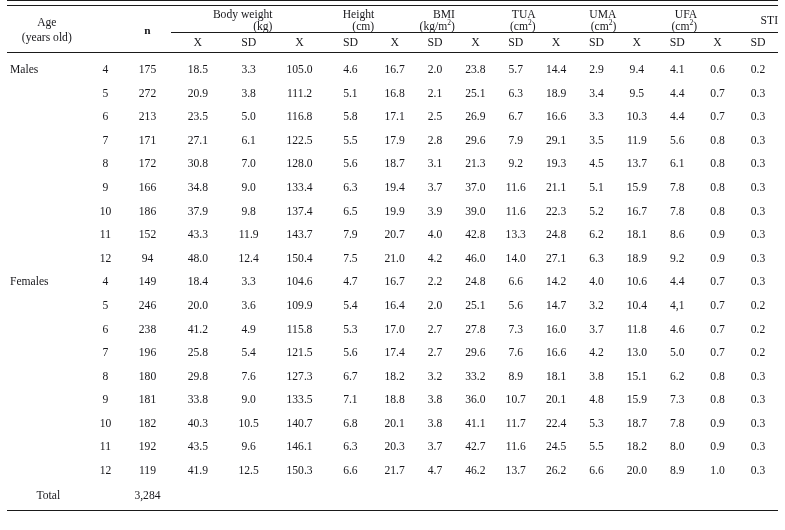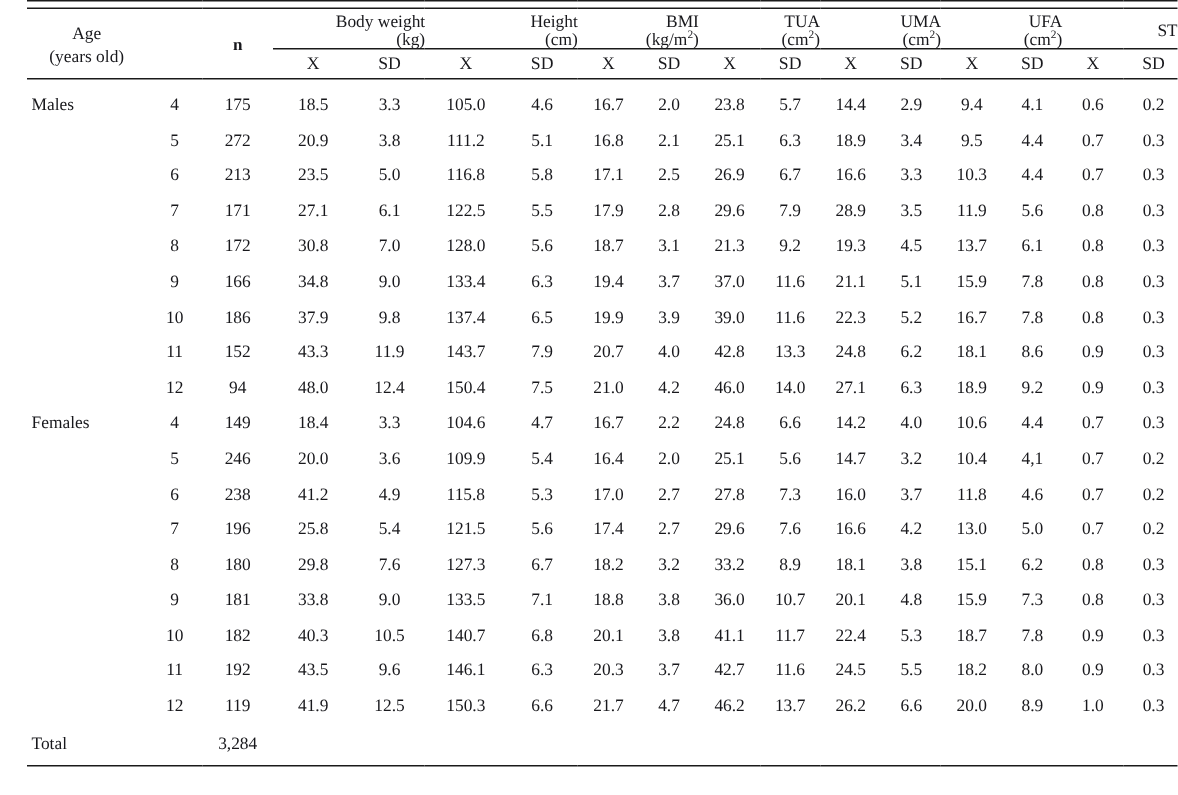--- a/index.html
+++ b/index.html
@@ -22,7 +22,7 @@
     width: 785px;
     height: 458px;
     box-sizing: border-box;
-    padding: 0 18px;
+    padding: 0 7px;
   }
 
   table.anthro {

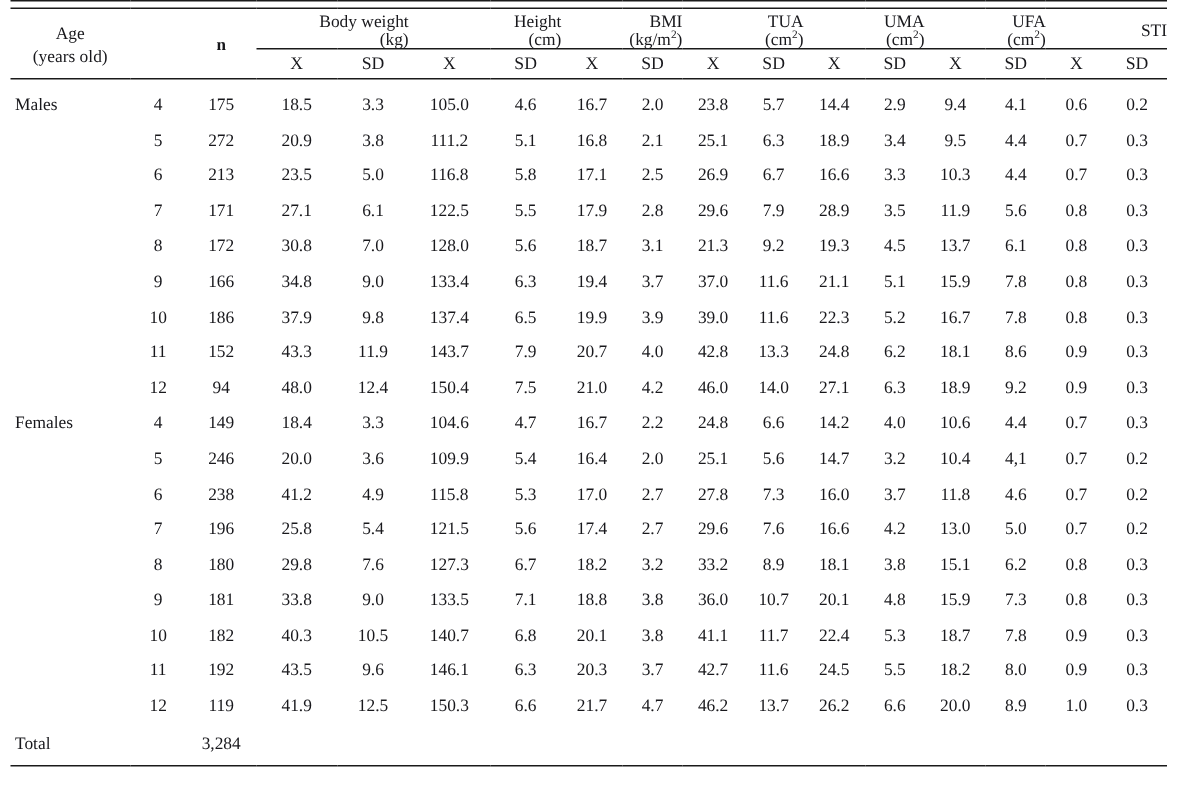--- a/index.html
+++ b/index.html
@@ -278,7 +278,7 @@
           <td>2.8</td>
           <td>29.6</td>
           <td>7.9</td>
-          <td>28.9</td>
+          <td>29.1</td>
           <td>3.5</td>
           <td>11.9</td>
           <td>5.6</td>

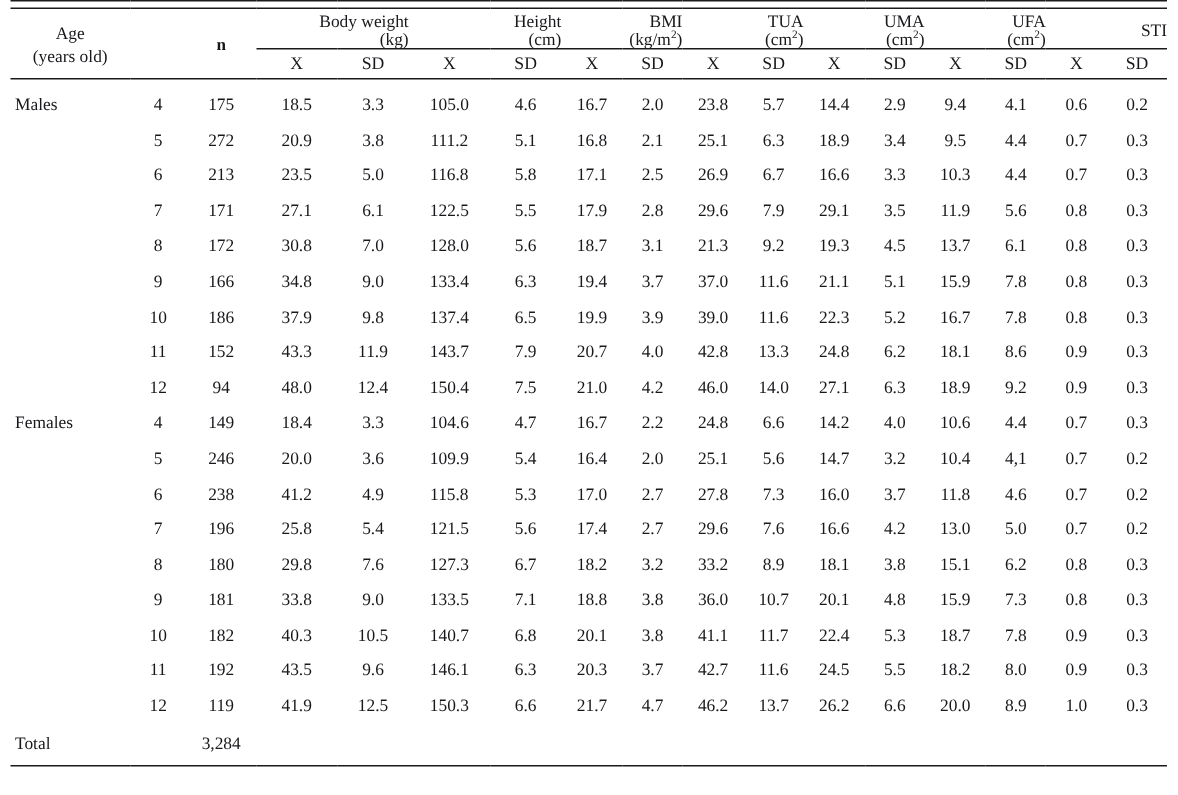--- a/index.html
+++ b/index.html
@@ -103,7 +103,7 @@
   }
   td.agecell { text-align: center; }
 
-  tr.total-row td { height: 27px; }
+  tr.total-row td { height: 27px; text-align: center; }
   tr.first-body td { padding-top: 3px; }
 
   

